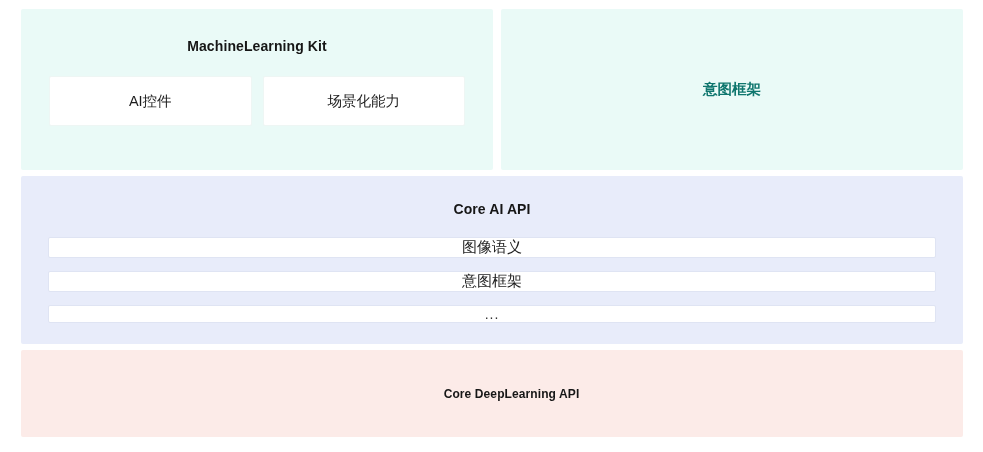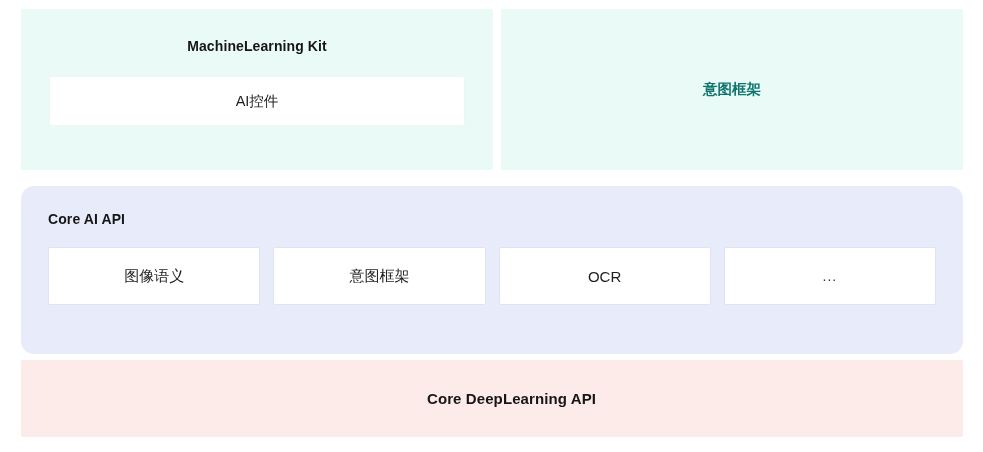--- a/index.html
+++ b/index.html
@@ -157,6 +157,7 @@
       <div class="layer-title">MachineLearning Kit</div>
       <div class="box-row mlkit-boxes">
         <div class="item-box">AI控件</div>
+        <div class="item-box">场景化能力</div>
       </div>
     </div>
 

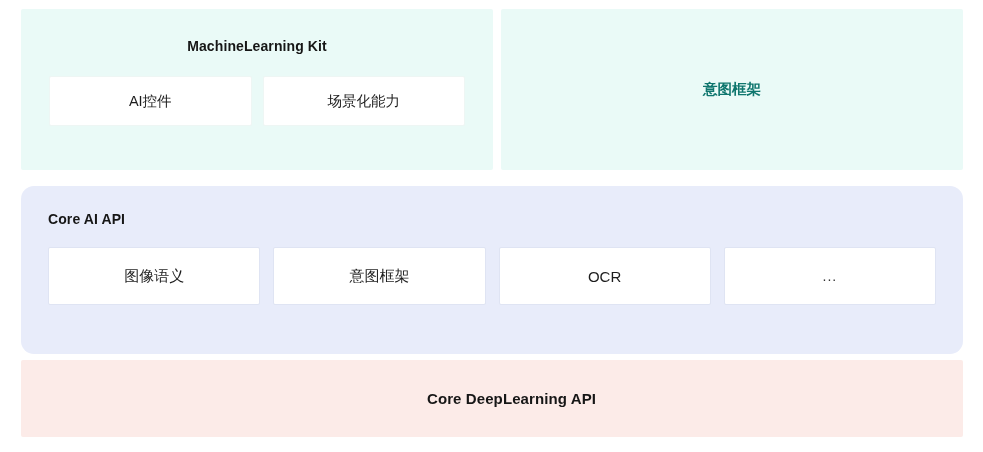--- a/index.html
+++ b/index.html
@@ -101,7 +101,7 @@
 
   
   .layer-coreai {
-    margin-top: 16px;
+    margin-top: 6px;
     flex: 0 0 168px;
     height: 168px;
     background: #e8ecfa;
@@ -109,8 +109,7 @@
     padding: 0 27px;
     display: flex;
     flex-direction: column;
-    align-items: flex-start;
-    border-radius: 13px;
+    align-items: center;
   }
   .layer-coreai .layer-title {
     margin-top: 25px;

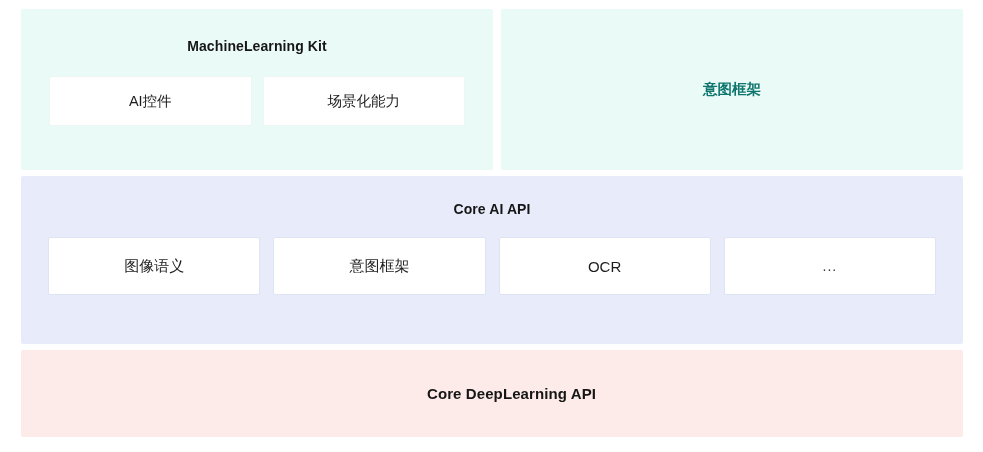--- a/index.html
+++ b/index.html
@@ -117,6 +117,7 @@
   .coreai-boxes {
     gap: 13px;
     margin-top: 20px;
+    flex-direction: column;
   }
   .coreai-boxes .item-box {
     flex: 1 1 0;

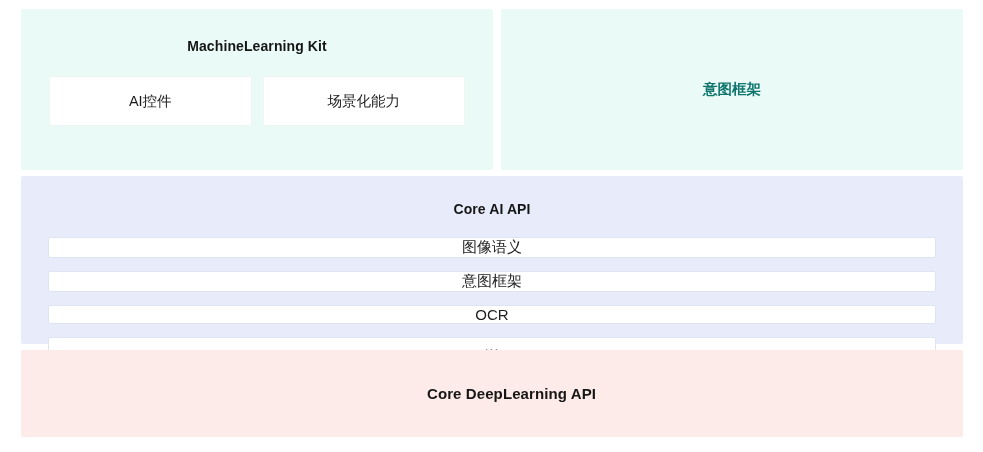--- a/index.html
+++ b/index.html
@@ -172,7 +172,6 @@
     <div class="box-row coreai-boxes">
       <div class="item-box">图像语义</div>
       <div class="item-box">意图框架</div>
-      <div class="item-box">OCR</div>
       <div class="item-box ellipsis">...</div>
     </div>
   </div>

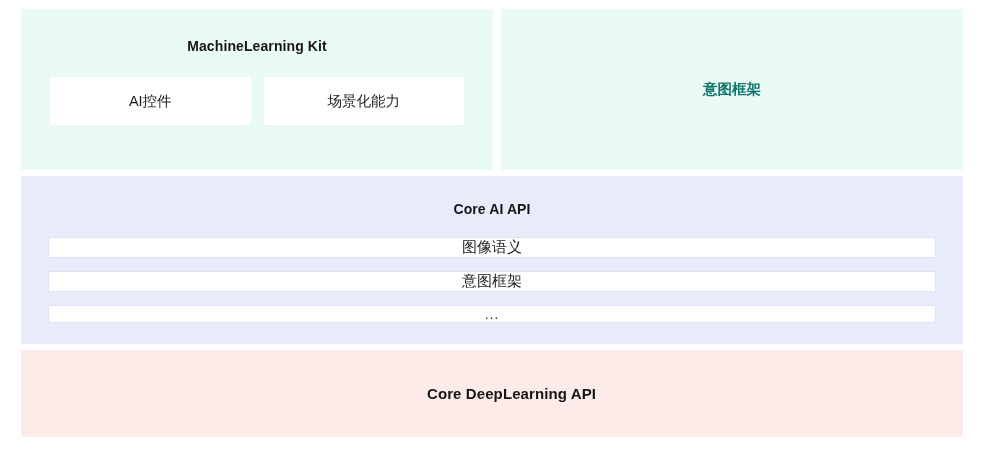--- a/index.html
+++ b/index.html
@@ -142,7 +142,7 @@
     box-sizing: border-box;
   }
   .layer-deeplearning .layer-title {
-    font-size: 15px;
+    font-size: 12px;
     margin-left: 39px;
   }
 </style>

